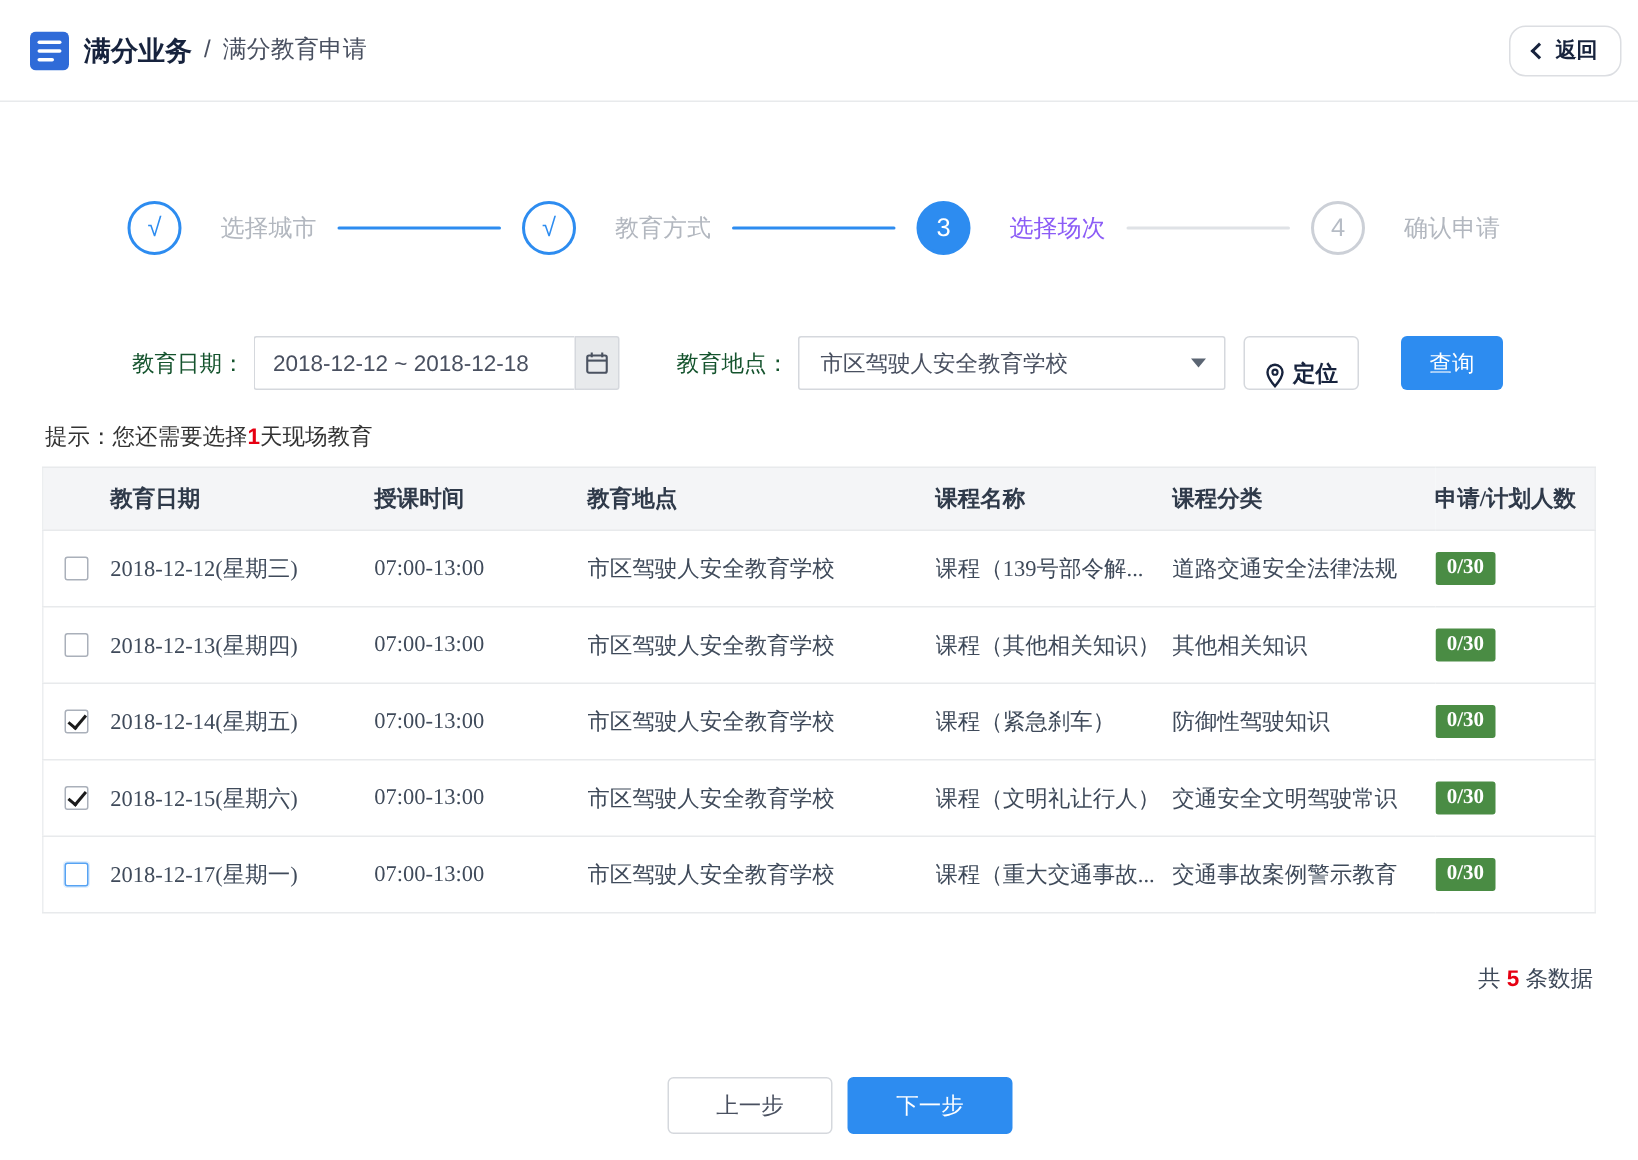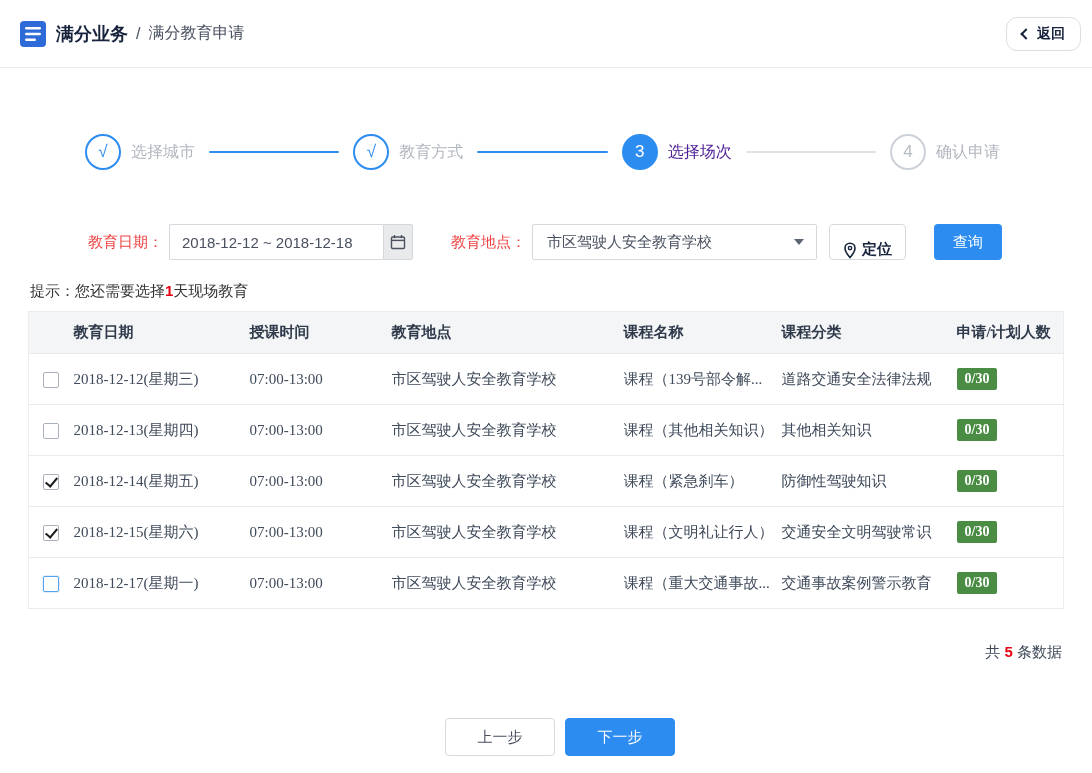--- a/index.html
+++ b/index.html
@@ -23,7 +23,7 @@
   .step-circle { width:36px; height:36px; border-radius:50%; border:2px solid var(--primary); display:flex; align-items:center; justify-content:center; font-size:17px; color:var(--primary); background:#fff; }
   .step.active .step-circle { background:var(--primary); border-color:var(--primary); color:#fff; }
   .step.pending .step-circle { border-color:#ccd0d7; color:#b6bcc5; }
-  .step-label { margin-left:10px; font-size:16px; color:#b2b7bf; }
+  .step-label { margin-left:26px; font-size:16px; color:#b2b7bf; }
   .step.active .step-label { color:#4c1d95; }
   .step-line { flex:1; height:2px; background:var(--primary); margin:0 14px; border-radius:1px; }
   .step-line.gray { background:#dfe2e6; }

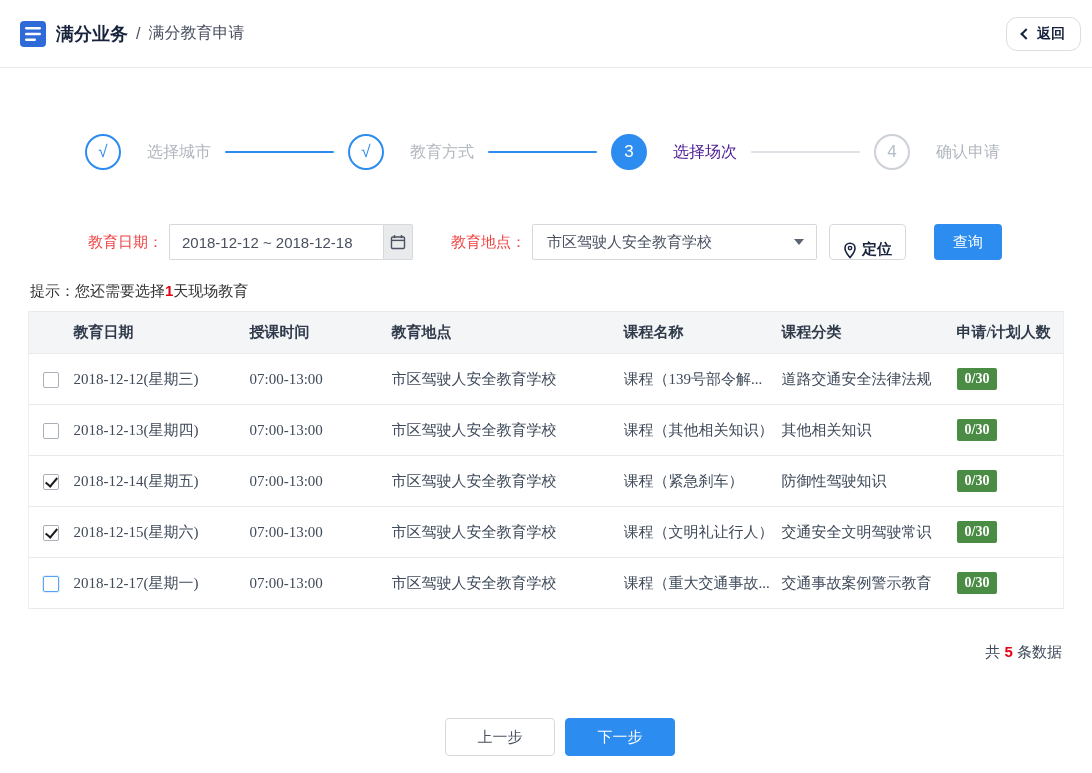--- a/index.html
+++ b/index.html
@@ -24,7 +24,7 @@
   .step.active .step-circle { background:var(--primary); border-color:var(--primary); color:#fff; }
   .step.pending .step-circle { border-color:#ccd0d7; color:#b6bcc5; }
   .step-label { margin-left:26px; font-size:16px; color:#b2b7bf; }
-  .step.active .step-label { color:#4c1d95; }
+  .step.active .step-label { color:#8b5cf6; }
   .step-line { flex:1; height:2px; background:var(--primary); margin:0 14px; border-radius:1px; }
   .step-line.gray { background:#dfe2e6; }
 

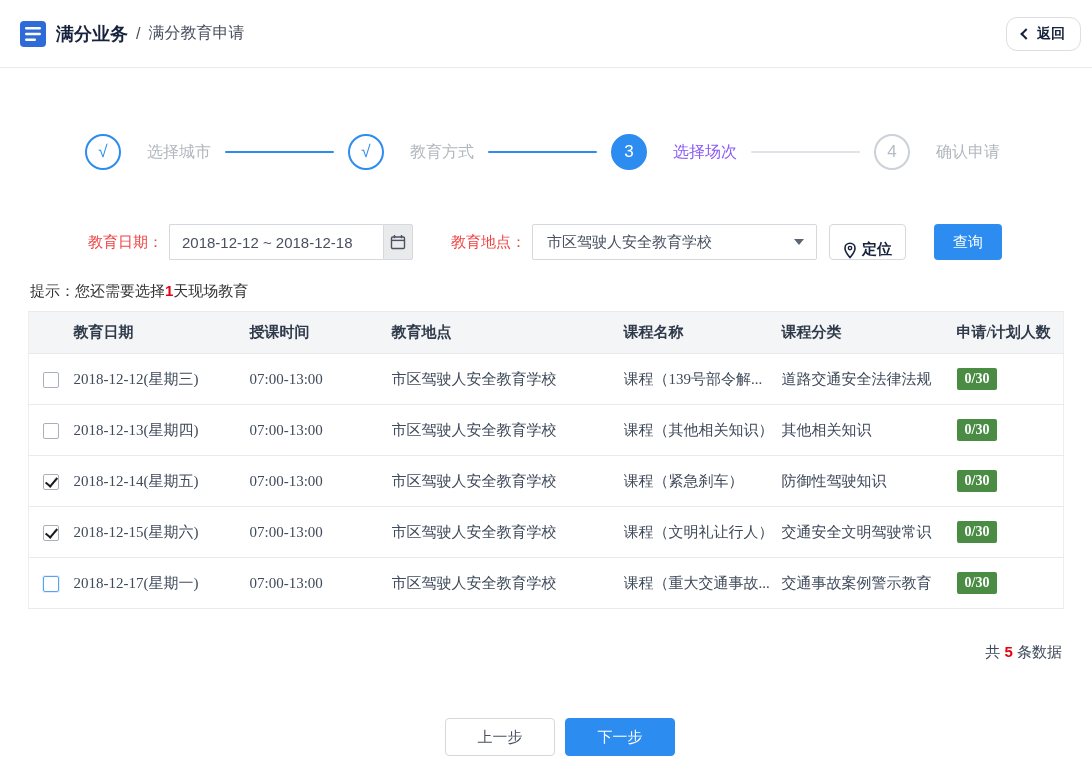--- a/index.html
+++ b/index.html
@@ -30,7 +30,7 @@
 
   
   .filters { display:flex; align-items:center; margin:54px 0 0 88px; }
-  .filter-label { font-size:15px; color:#ef4444; }
+  .filter-label { font-size:15px; color:#14532d; }
   .date-group { display:flex; margin-left:6px; }
   .date-input { width:214px; height:36px; border:1px solid #d5d8dd; border-right:none; border-radius:2px 0 0 2px; padding:0 12px; font-size:15px; color:#495060; font-family:inherit; outline:none; background:#fff; }
   .calendar-btn { width:30px; height:36px; border:1px solid #d5d8dd; background:#e8eaec; display:flex; align-items:center; justify-content:center; cursor:pointer; border-radius:0 2px 2px 0; }

